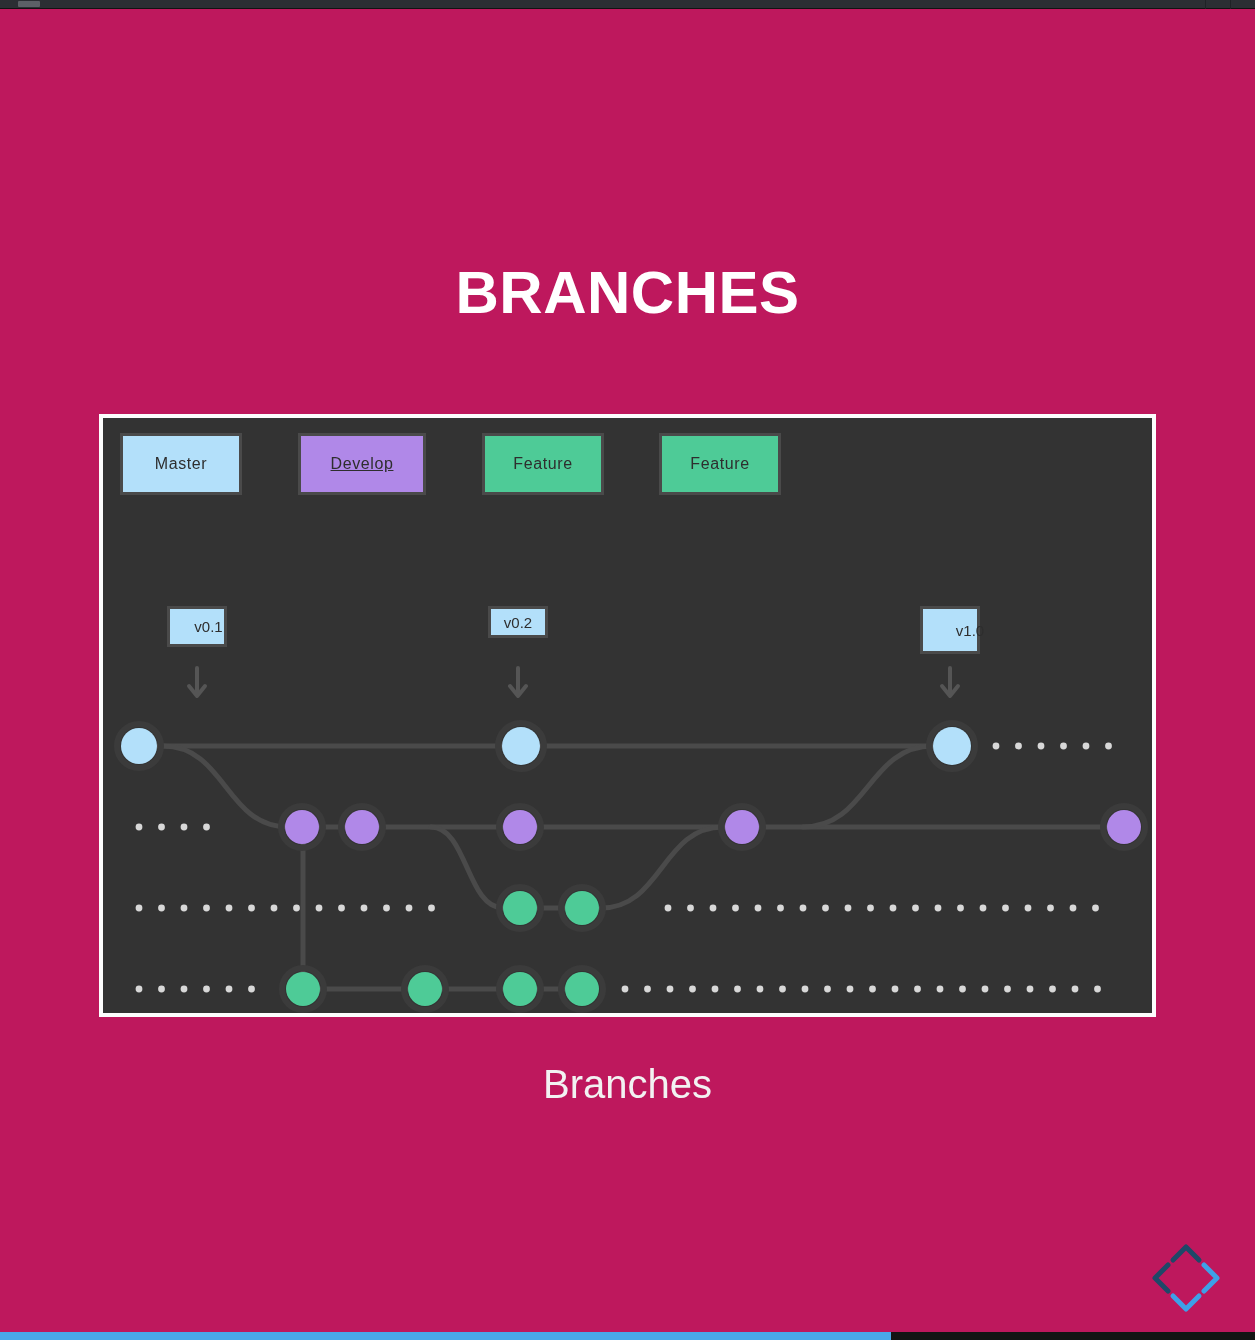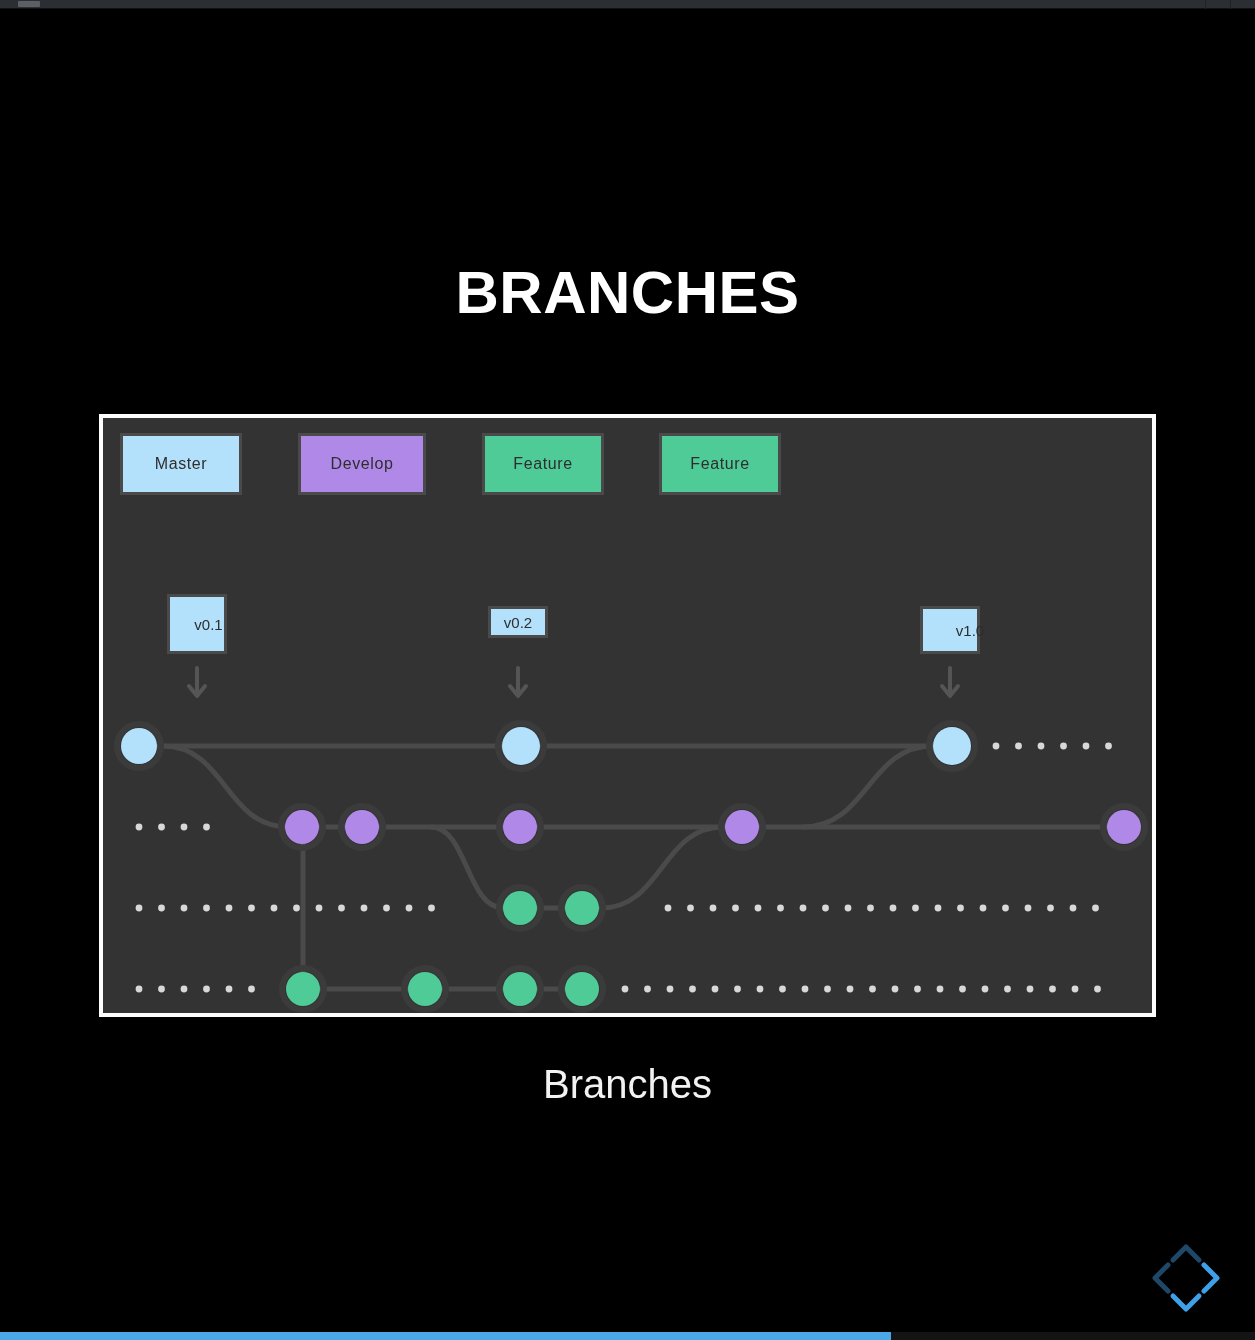--- a/index.html
+++ b/index.html
@@ -9,7 +9,7 @@
     font-family: "Liberation Sans", sans-serif;
     overflow: hidden;
   }
-  #app { position: relative; width: 1255px; height: 1340px; background: #000000; }
+  #app { position: relative; width: 1255px; height: 1340px; background: #be185d; }
 
   
   .toolbar {

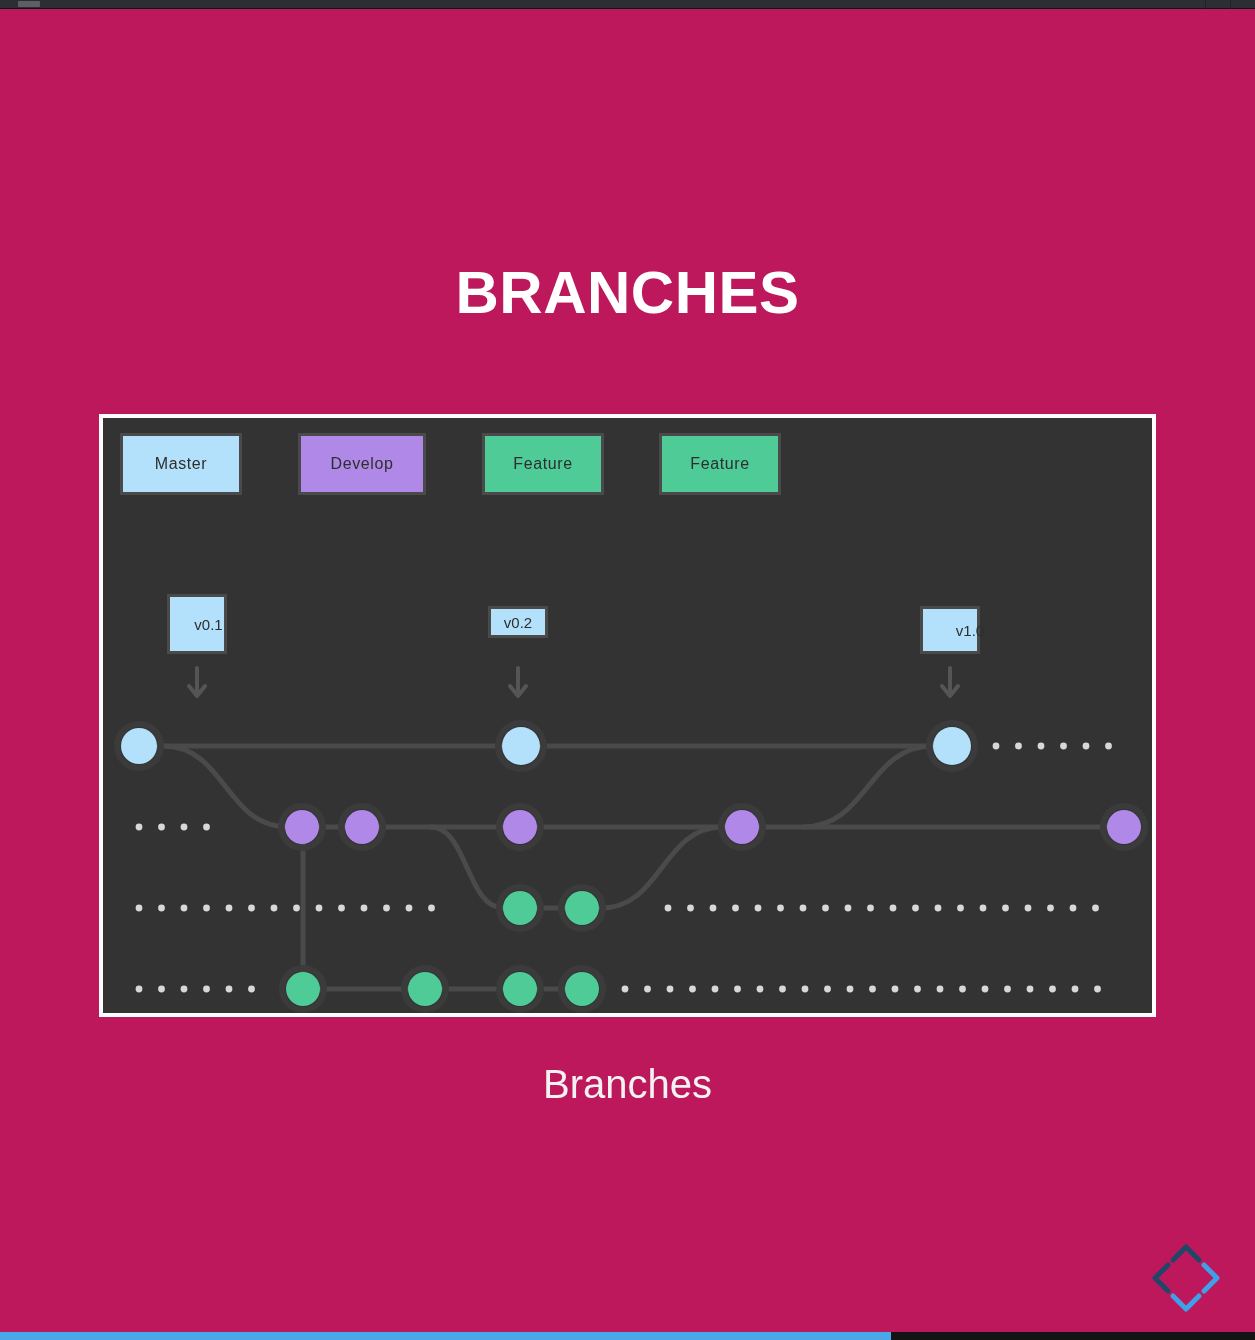--- a/index.html
+++ b/index.html
@@ -210,7 +210,7 @@
     <div class="legend-box" style="left: 17px; top: 15px; width: 122px; height: 62px; background: rgb(179, 224, 250);">
           <span>Master</span>
         </div>
-        <div class="legend-box" style="left: 195px; top: 15px; width: 128px; height: 62px; background: rgb(176, 136, 232);">
+        <div class="legend-box" style="left: 195px; top: 15px; width: 128px; height: 62px; background: rgb(176, 136, 232); text-decoration: underline;">
           <span>Develop</span>
         </div>
         <div class="legend-box" style="left: 379px; top: 15px; width: 122px; height: 62px; background: rgb(78, 203, 151);">

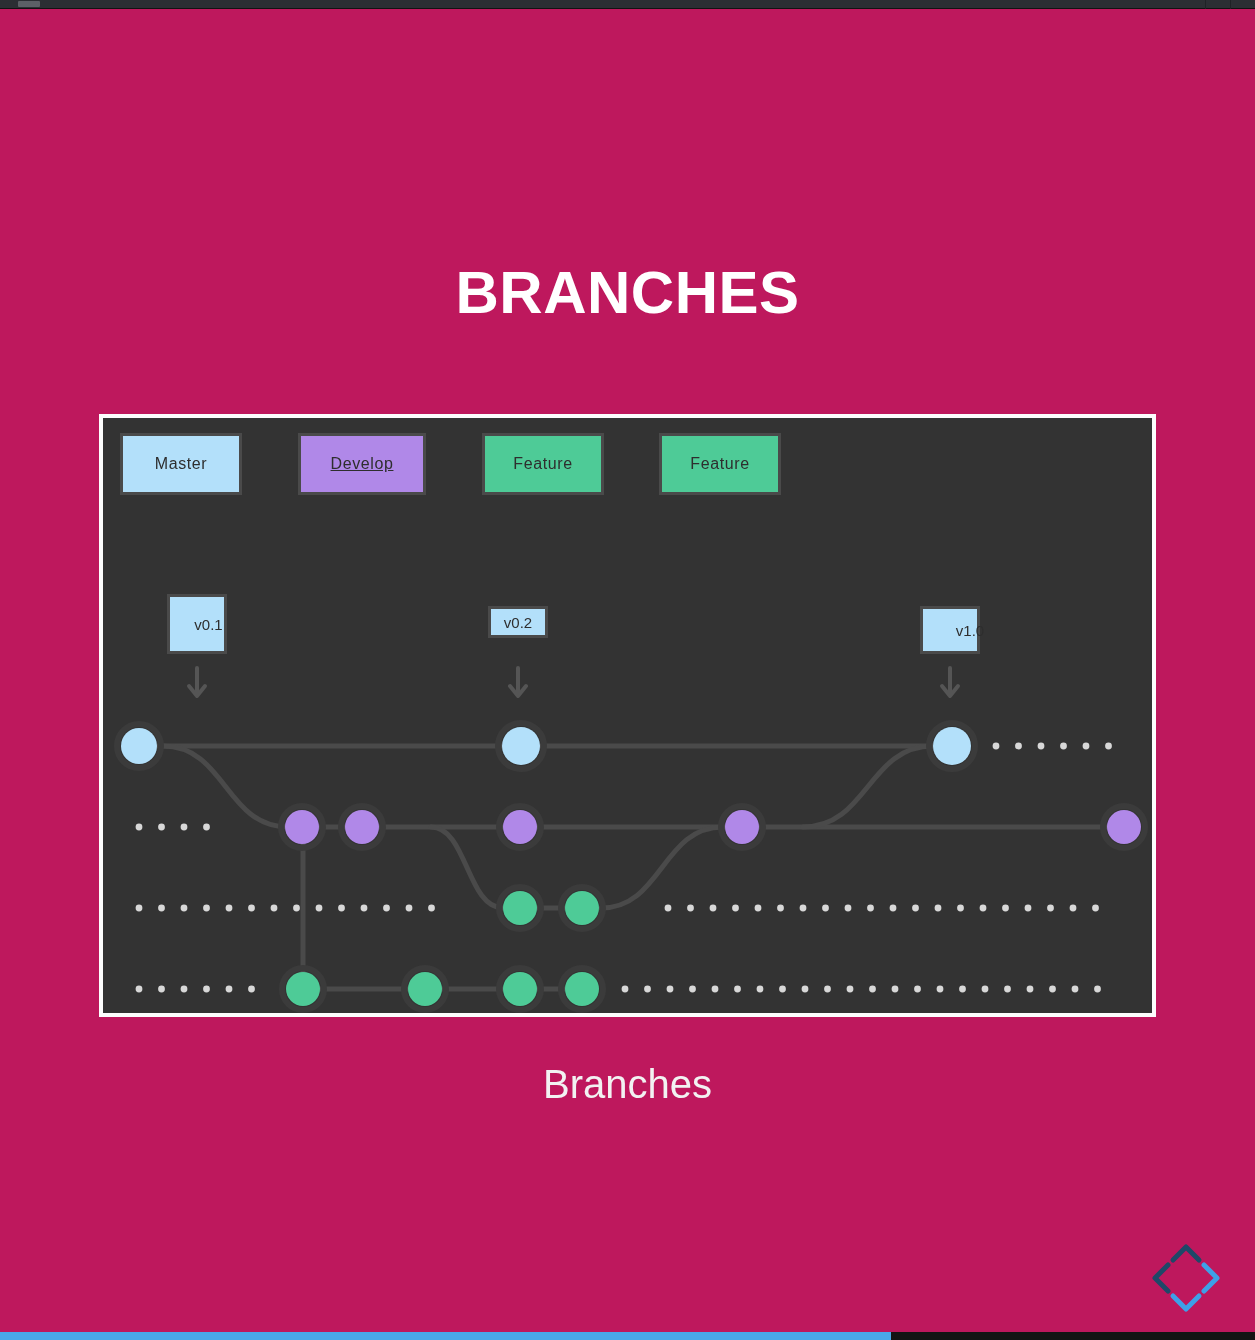--- a/index.html
+++ b/index.html
@@ -219,7 +219,7 @@
         <div class="legend-box" style="left: 556px; top: 15px; width: 122px; height: 62px; background: rgb(78, 203, 151);">
           <span>Feature</span>
         </div>
-        <div class="vtag" style="left: 64px; top: 176px; width: 60px; height: 60px; padding-left: 23px;">
+        <div class="vtag" style="left: 64px; top: 188px; width: 60px; height: 41px; padding-left: 23px;">
           <span>v0.1</span>
         </div>
         <div class="varrow" style="left: 83px; top: 248px;"><svg width="22" height="36" viewBox="0 0 22 36">

